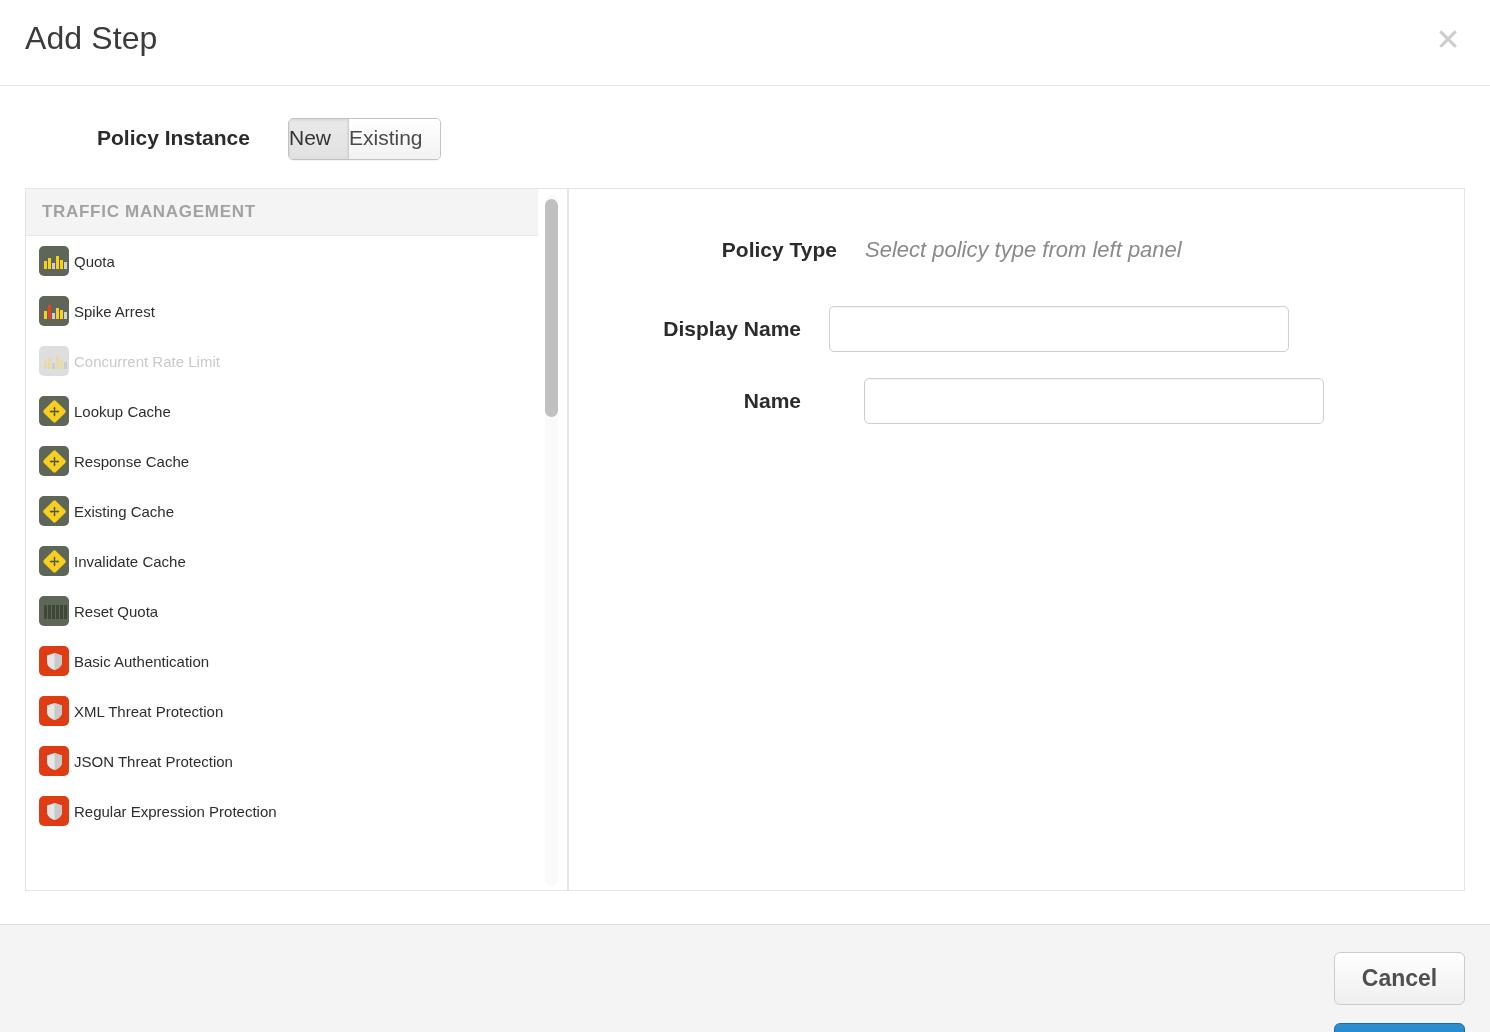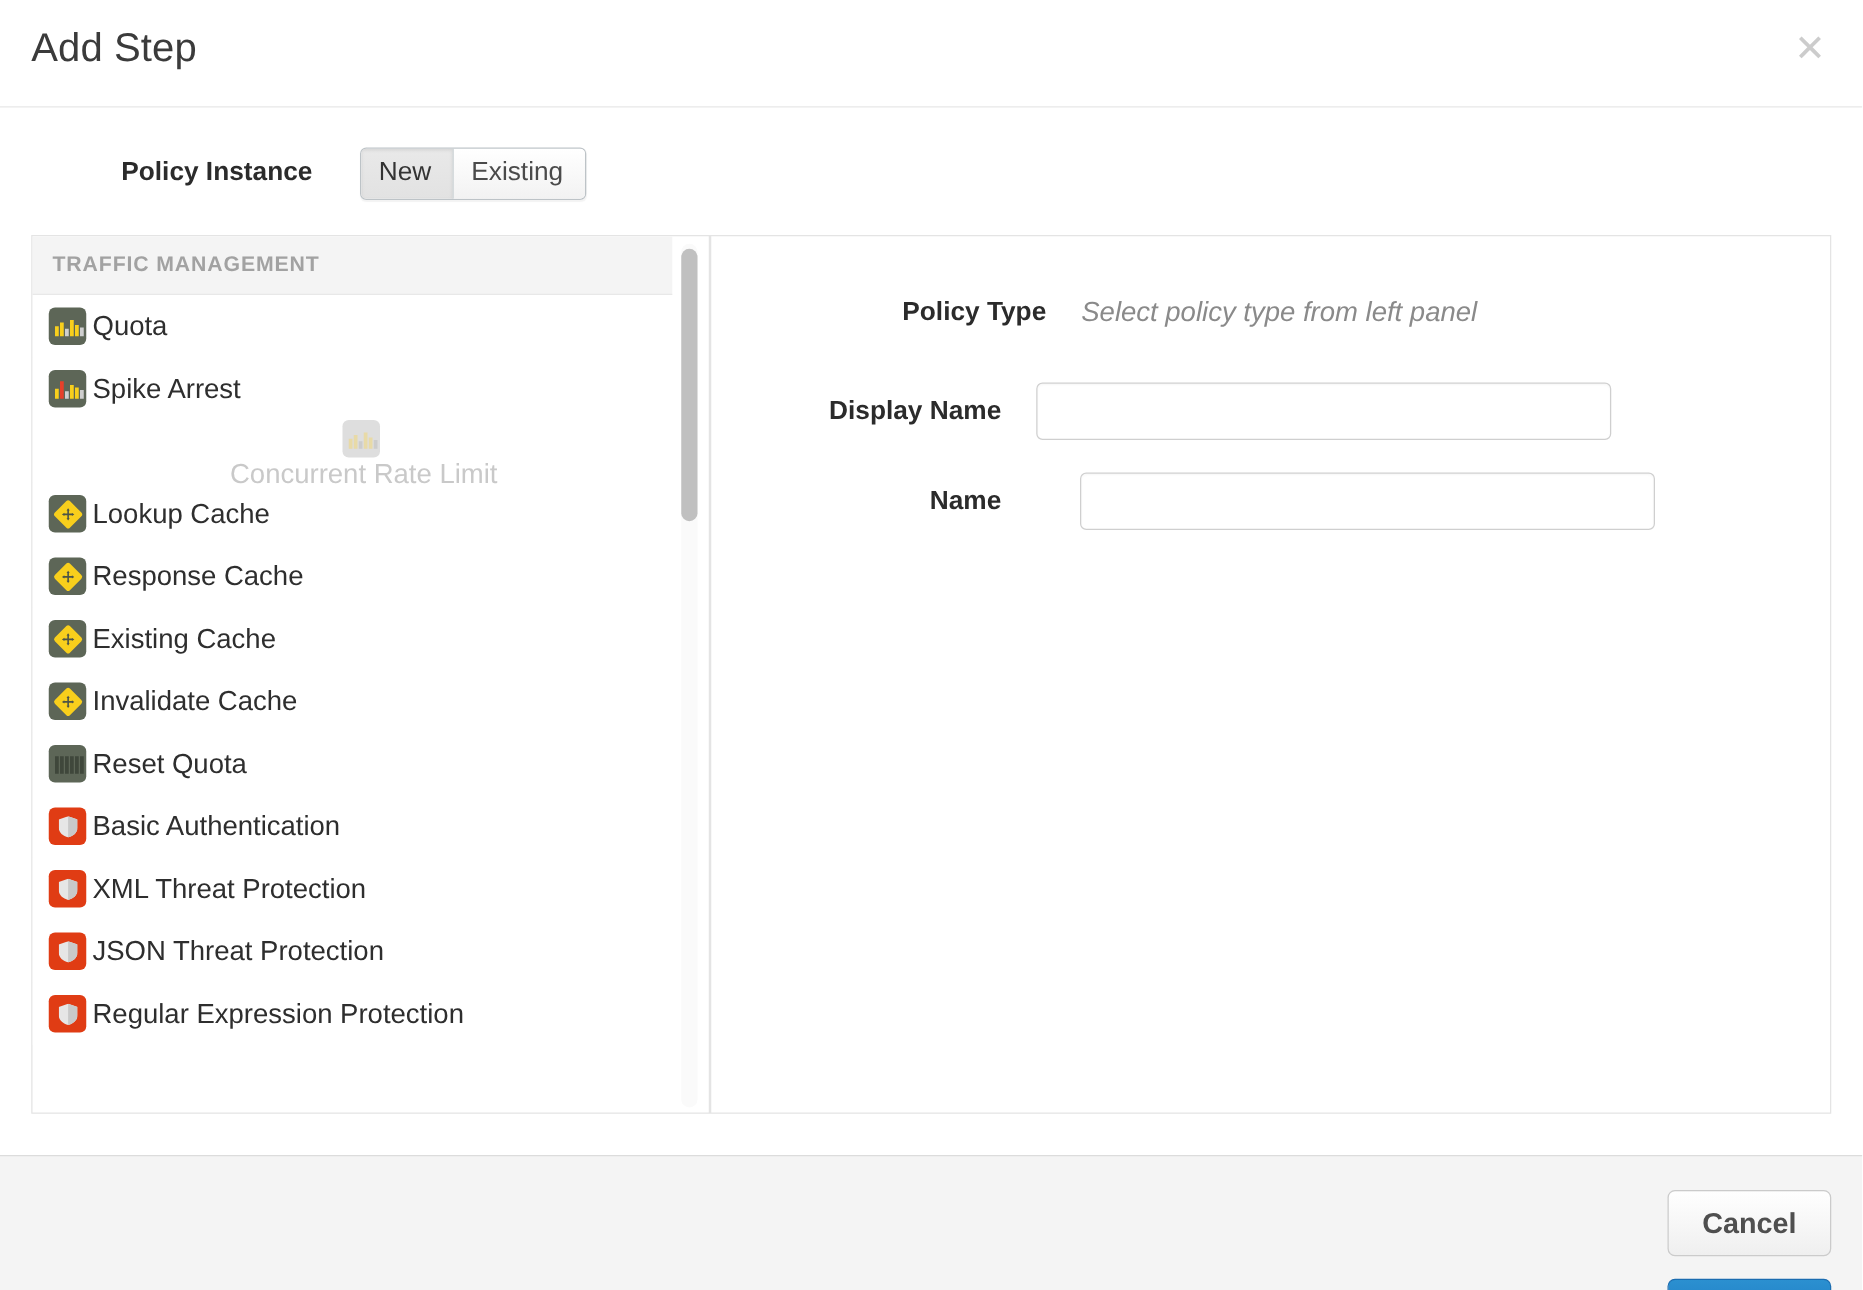--- a/index.html
+++ b/index.html
@@ -78,7 +78,7 @@
     font-family: "Liberation Sans", sans-serif;
     font-size: 21px;
     color: #4a4a4a;
-    padding: 6px 17px 8px 14px;
+    padding: 6px 17px 8px 0;
     border: none;
     background: linear-gradient(to bottom, #ffffff, #f2f2f2);
     cursor: pointer;

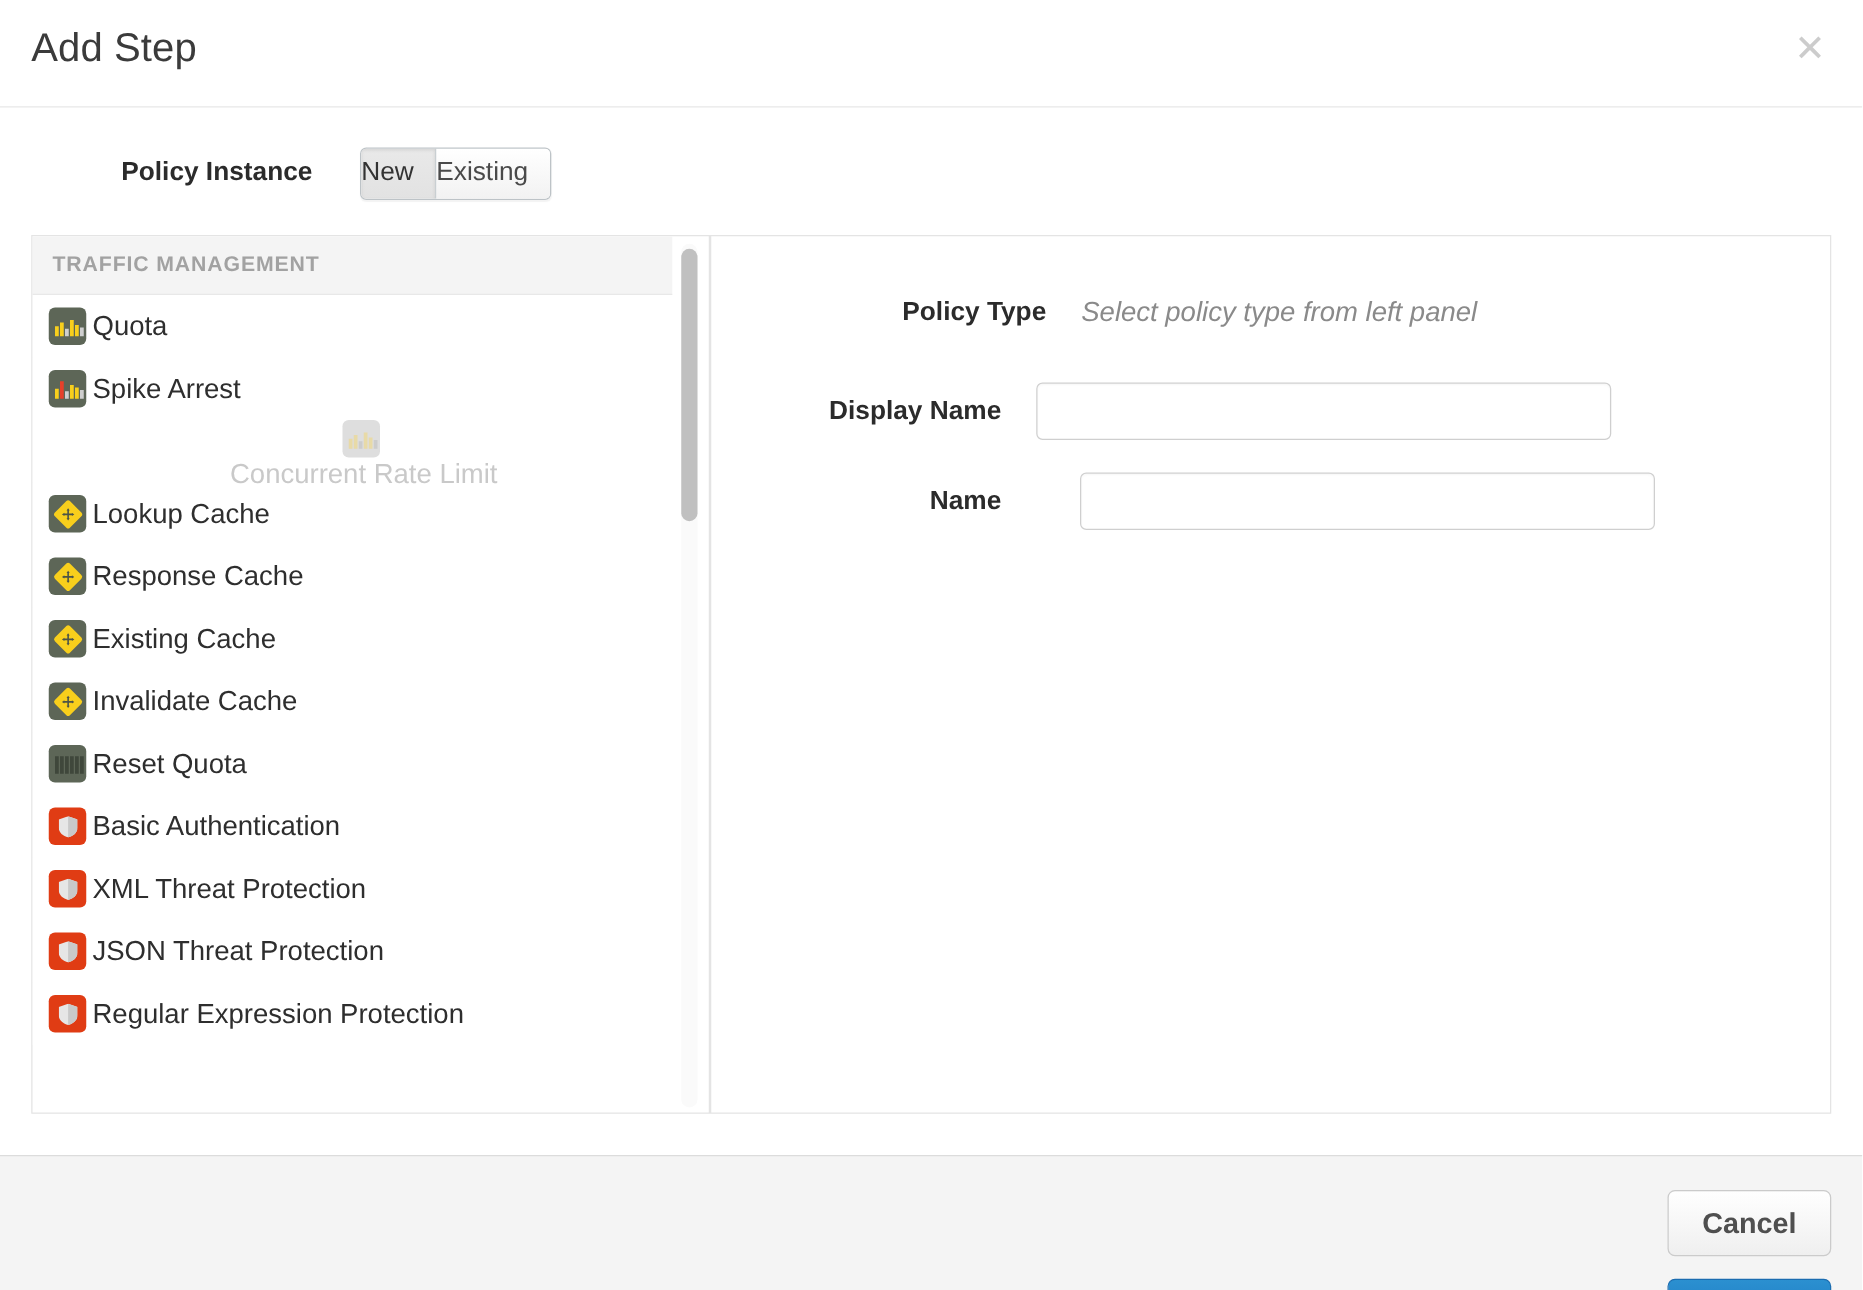--- a/index.html
+++ b/index.html
@@ -140,7 +140,7 @@
   }
   .policy-item.disabled { cursor: default; flex-direction: column; }
   .policy-name {
-    font-size: 22px;
+    font-size: 15px;
     color: #2e2e2e;
     margin-left: 5px;
     white-space: nowrap;

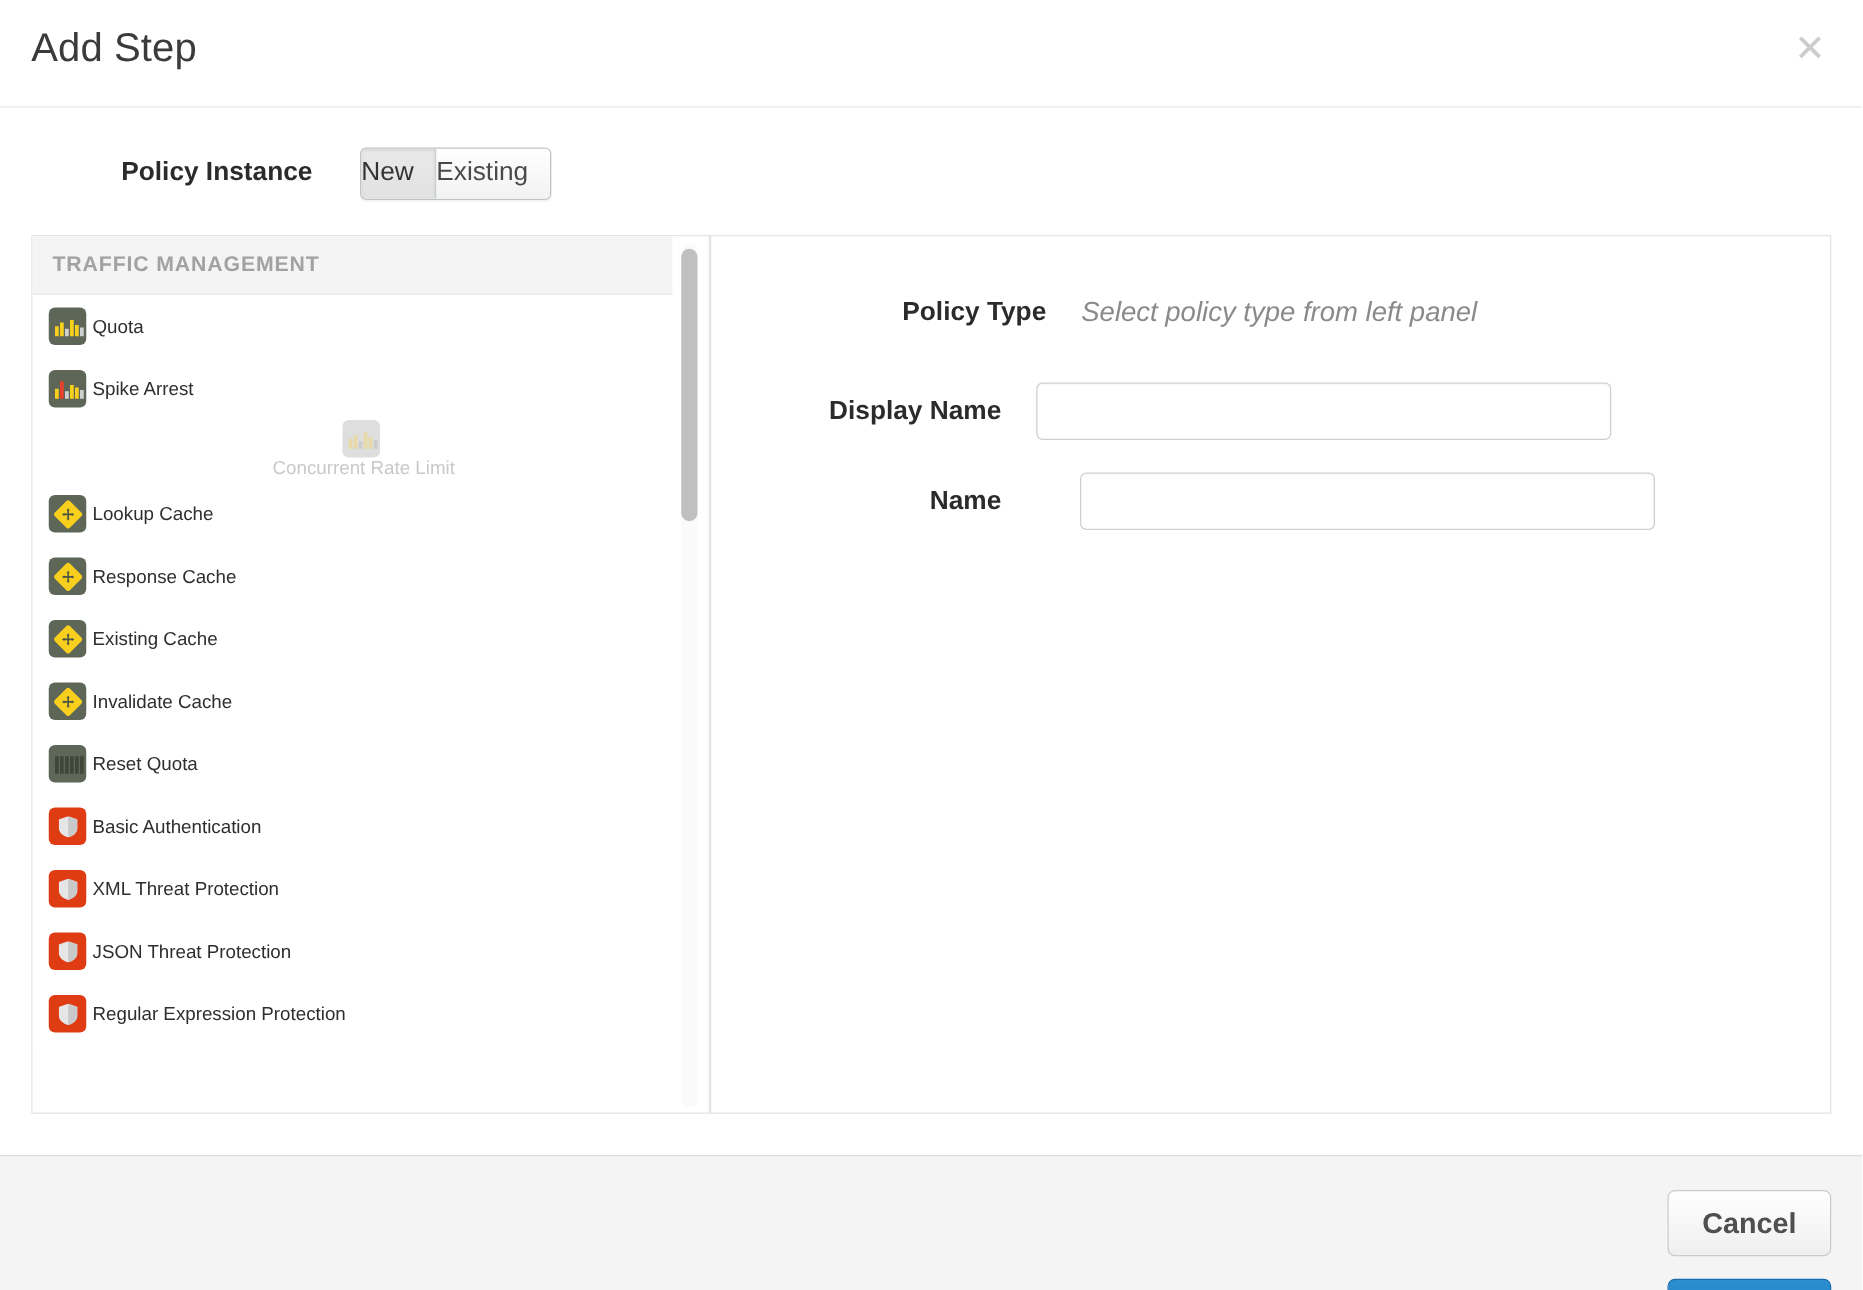--- a/index.html
+++ b/index.html
@@ -138,7 +138,7 @@
     cursor: pointer;
     background: #ffffff;
   }
-  .policy-item.disabled { cursor: default; flex-direction: column; }
+  .policy-item.disabled { cursor: default; }
   .policy-name {
     font-size: 15px;
     color: #2e2e2e;

